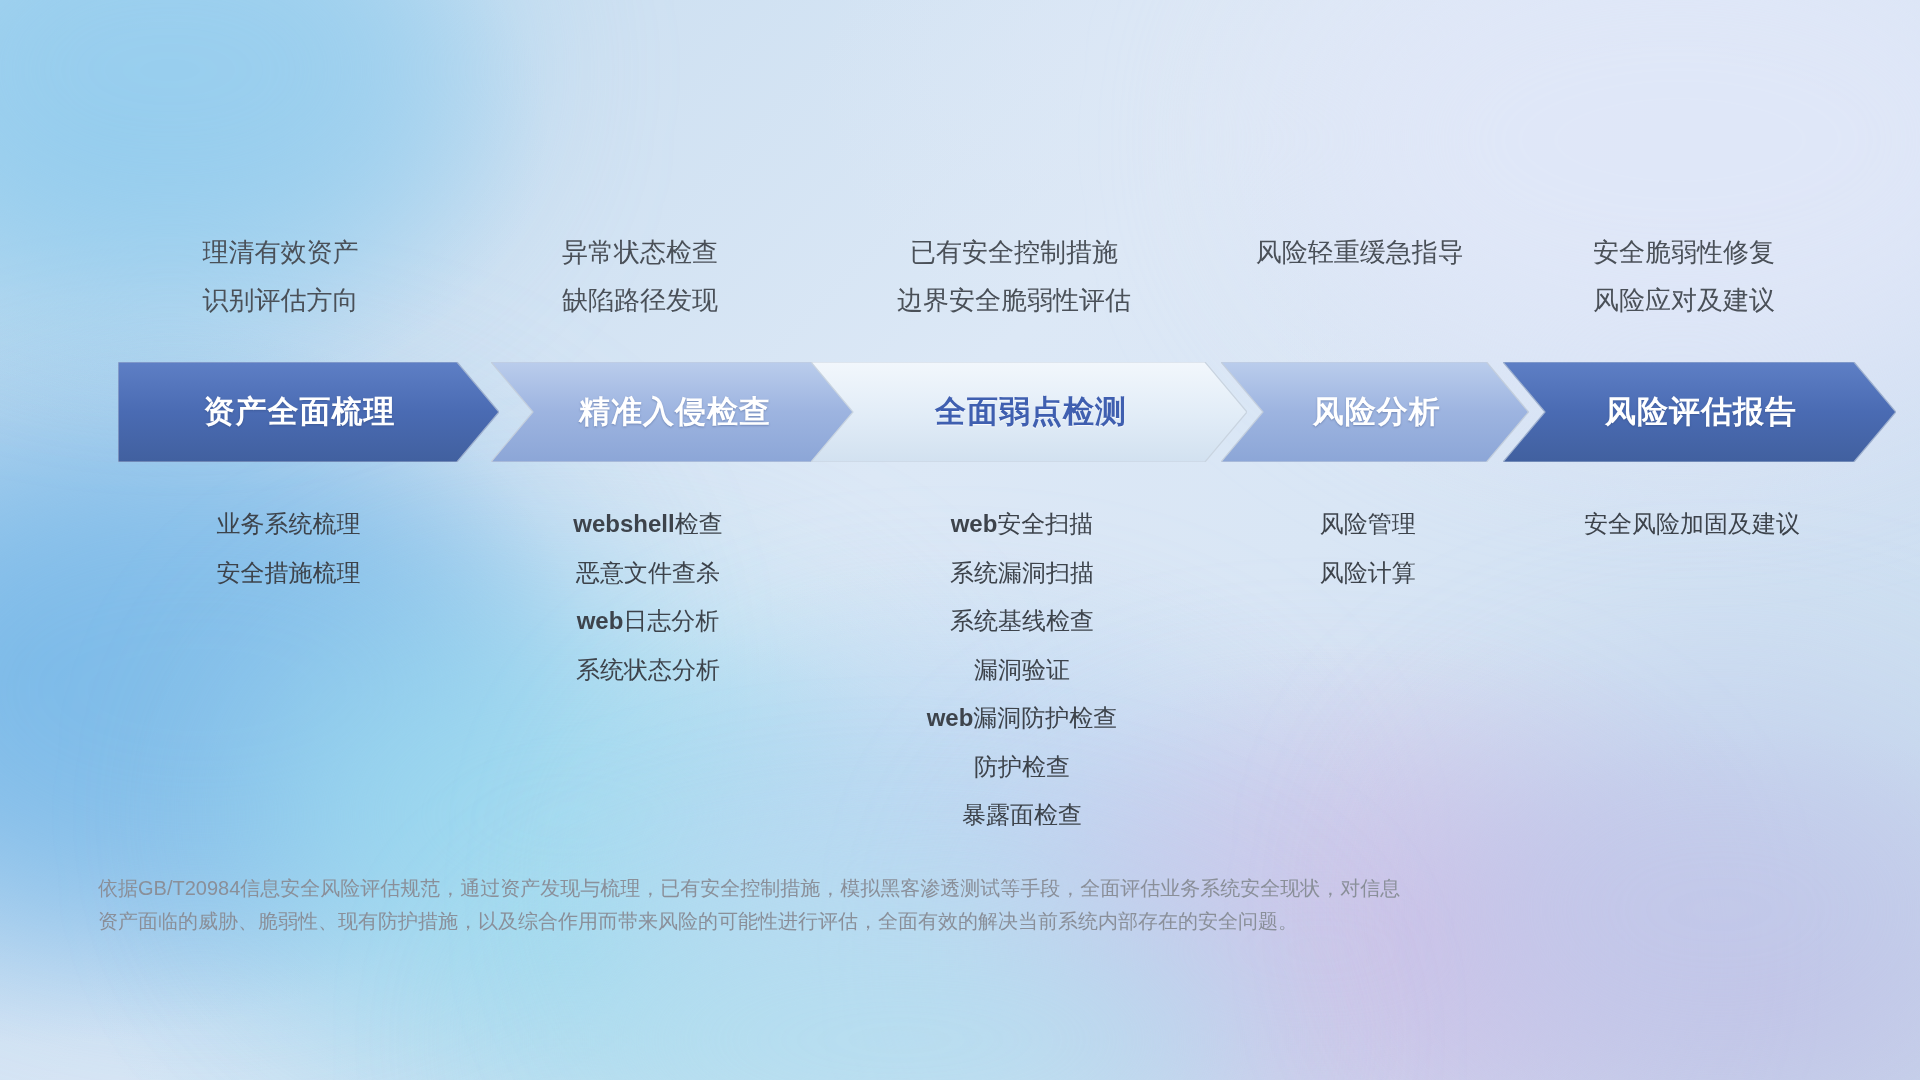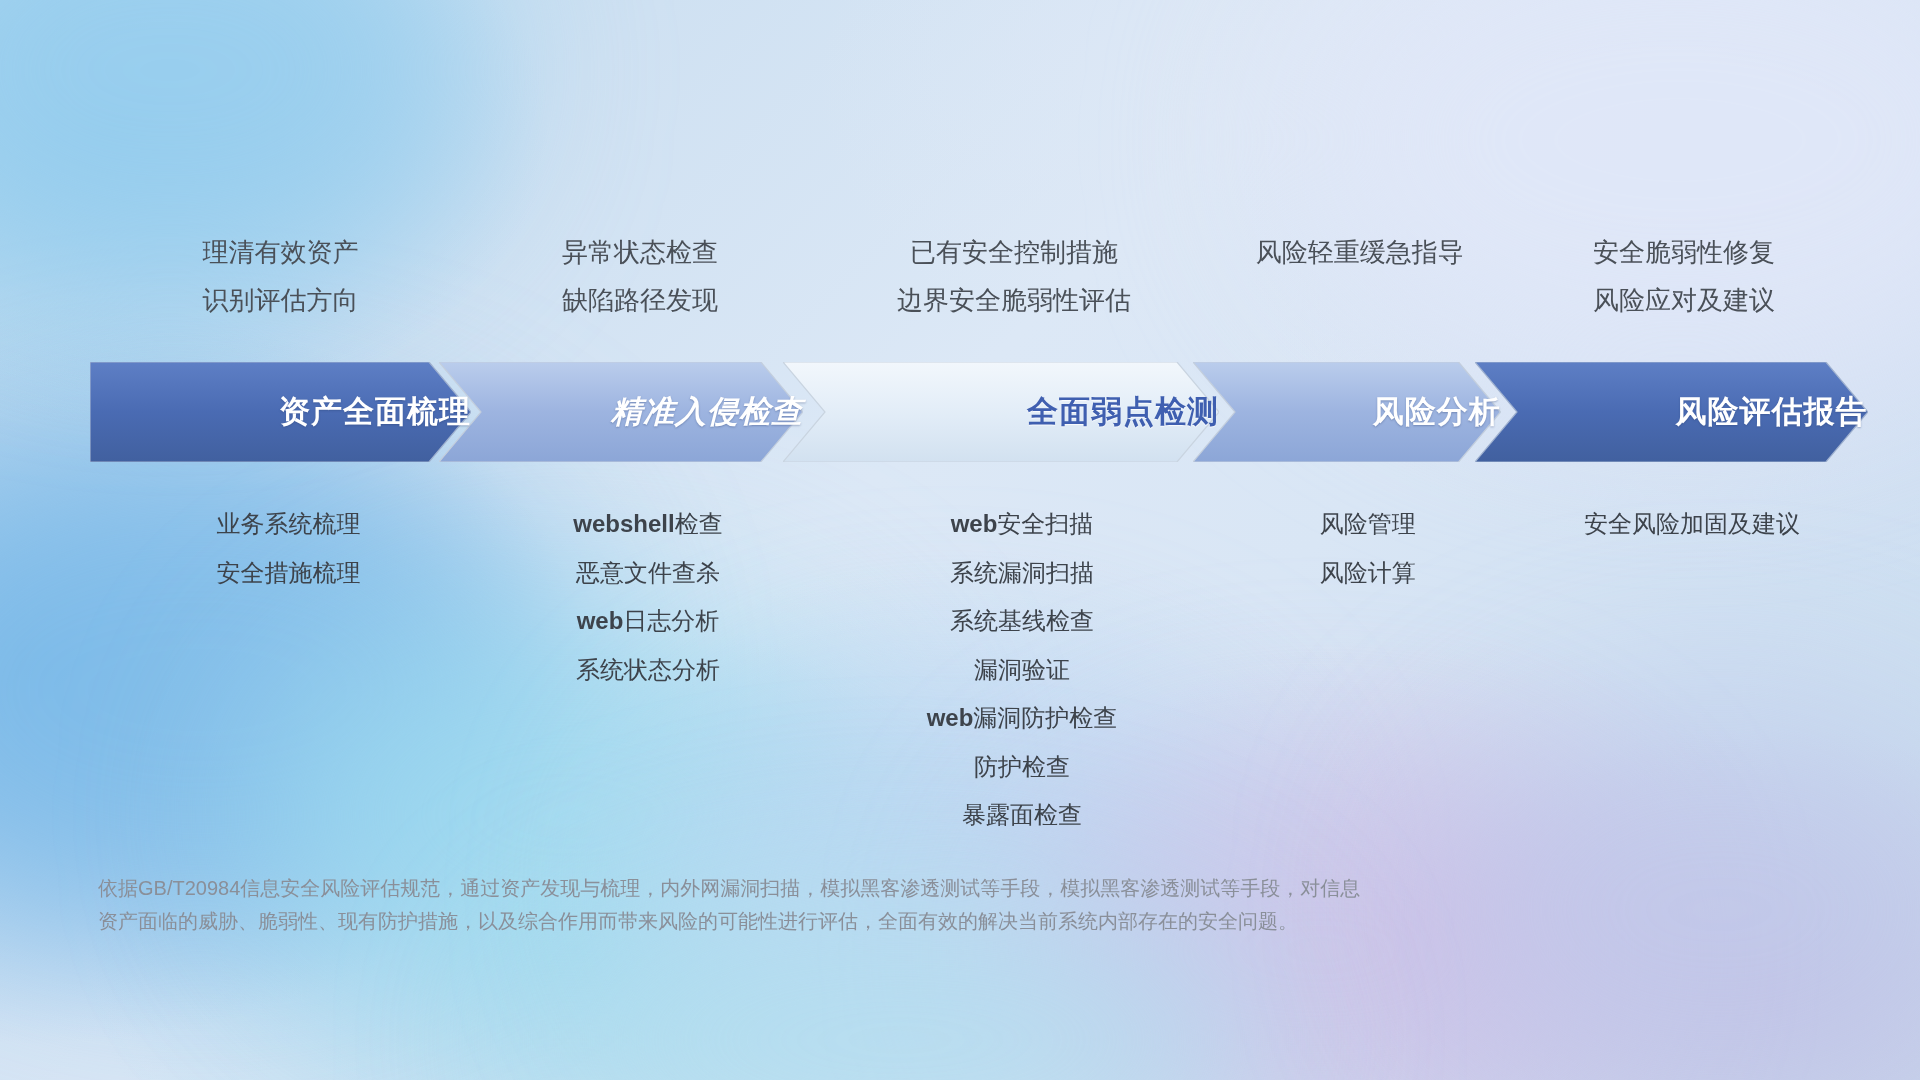--- a/index.html
+++ b/index.html
@@ -83,8 +83,9 @@
     height: 100px;
     display: flex;
     align-items: center;
-    justify-content: flex-end;
+    justify-content: center;
     box-sizing: border-box;
+    margin-left: 28px;
   }
   .chev .shape {
     position: absolute;

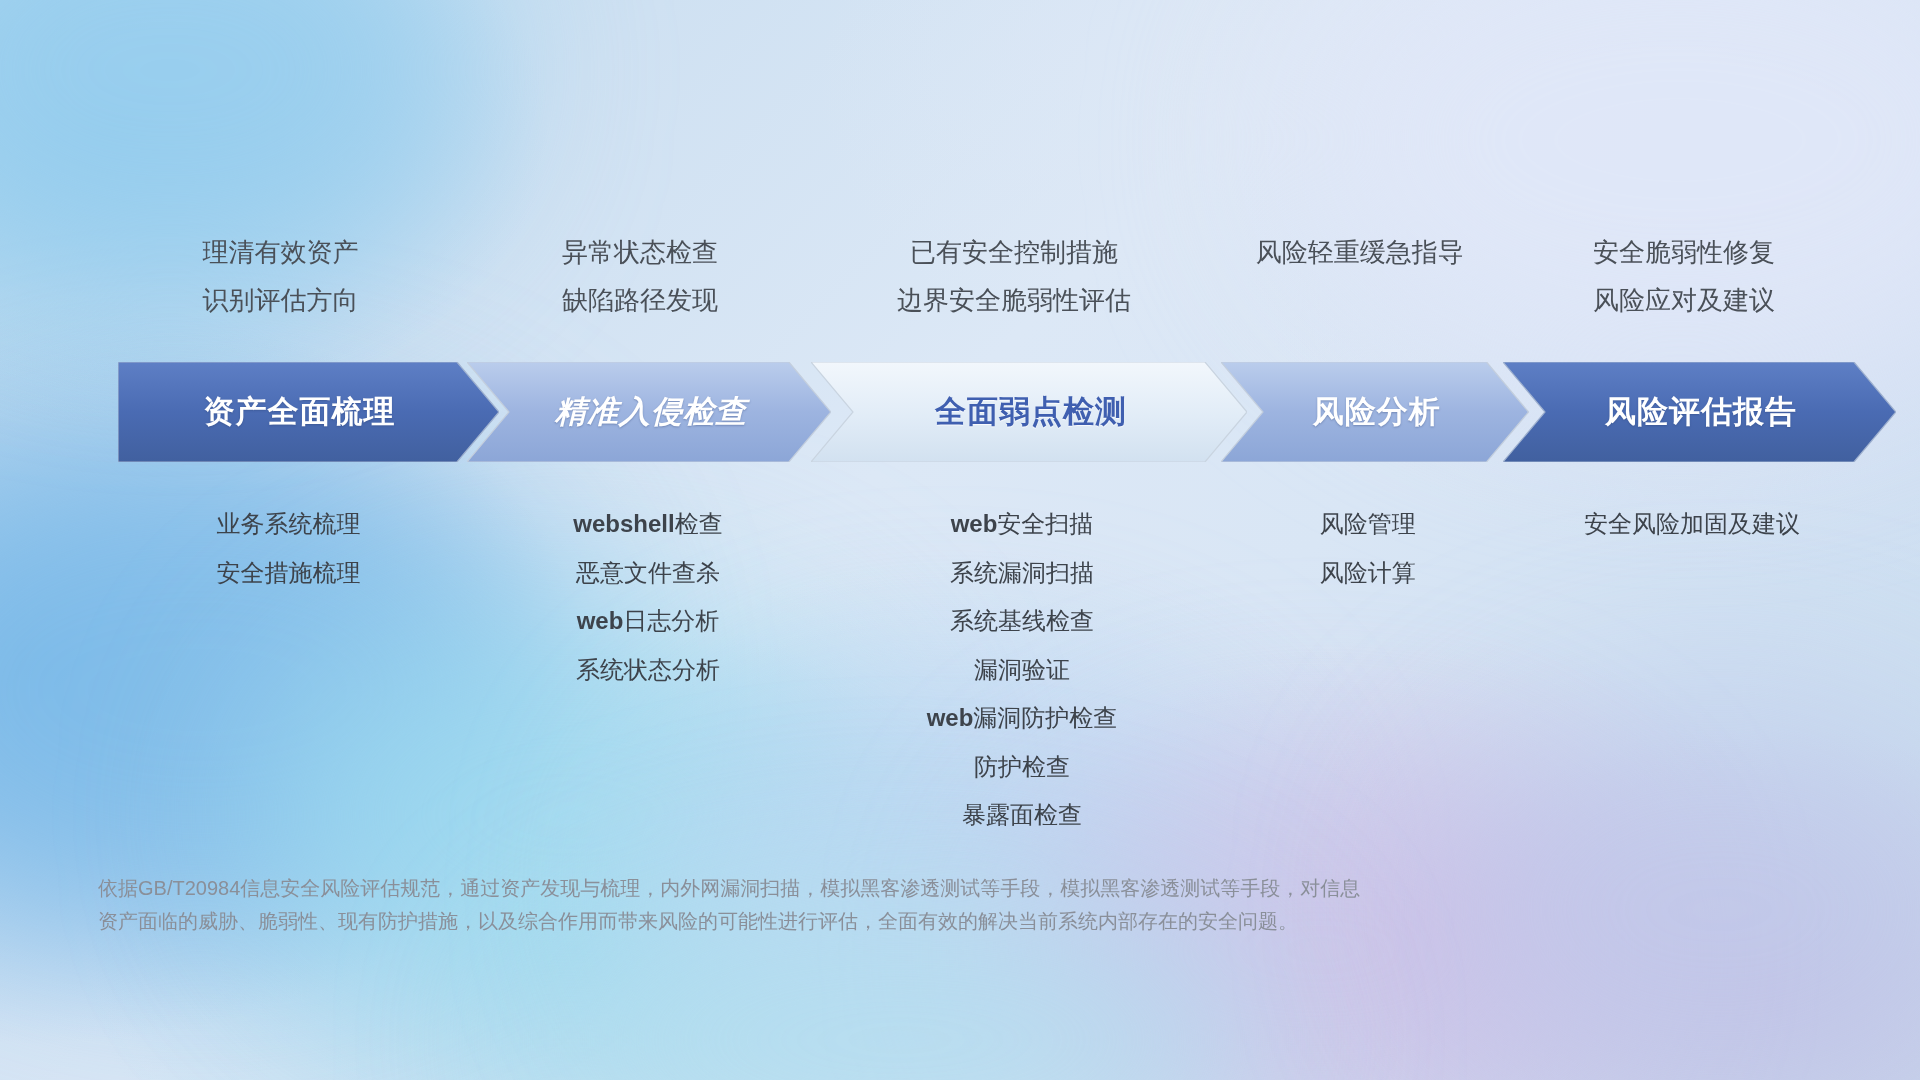--- a/index.html
+++ b/index.html
@@ -190,7 +190,7 @@
           </svg>
           <span class="label white" style="margin-left: -18px;">资产全面梳理</span>
         </div>
-        <div class="chev" style="left: 349px; width: 363.92px; font-style: italic;">
+        <div class="chev" style="left: 373px; width: 363.92px;">
           <svg class="shape" viewBox="0 0 363.92 100" preserveAspectRatio="none">
             <defs>
               <linearGradient id="g1" x1="0" y1="0" x2="0" y2="1">

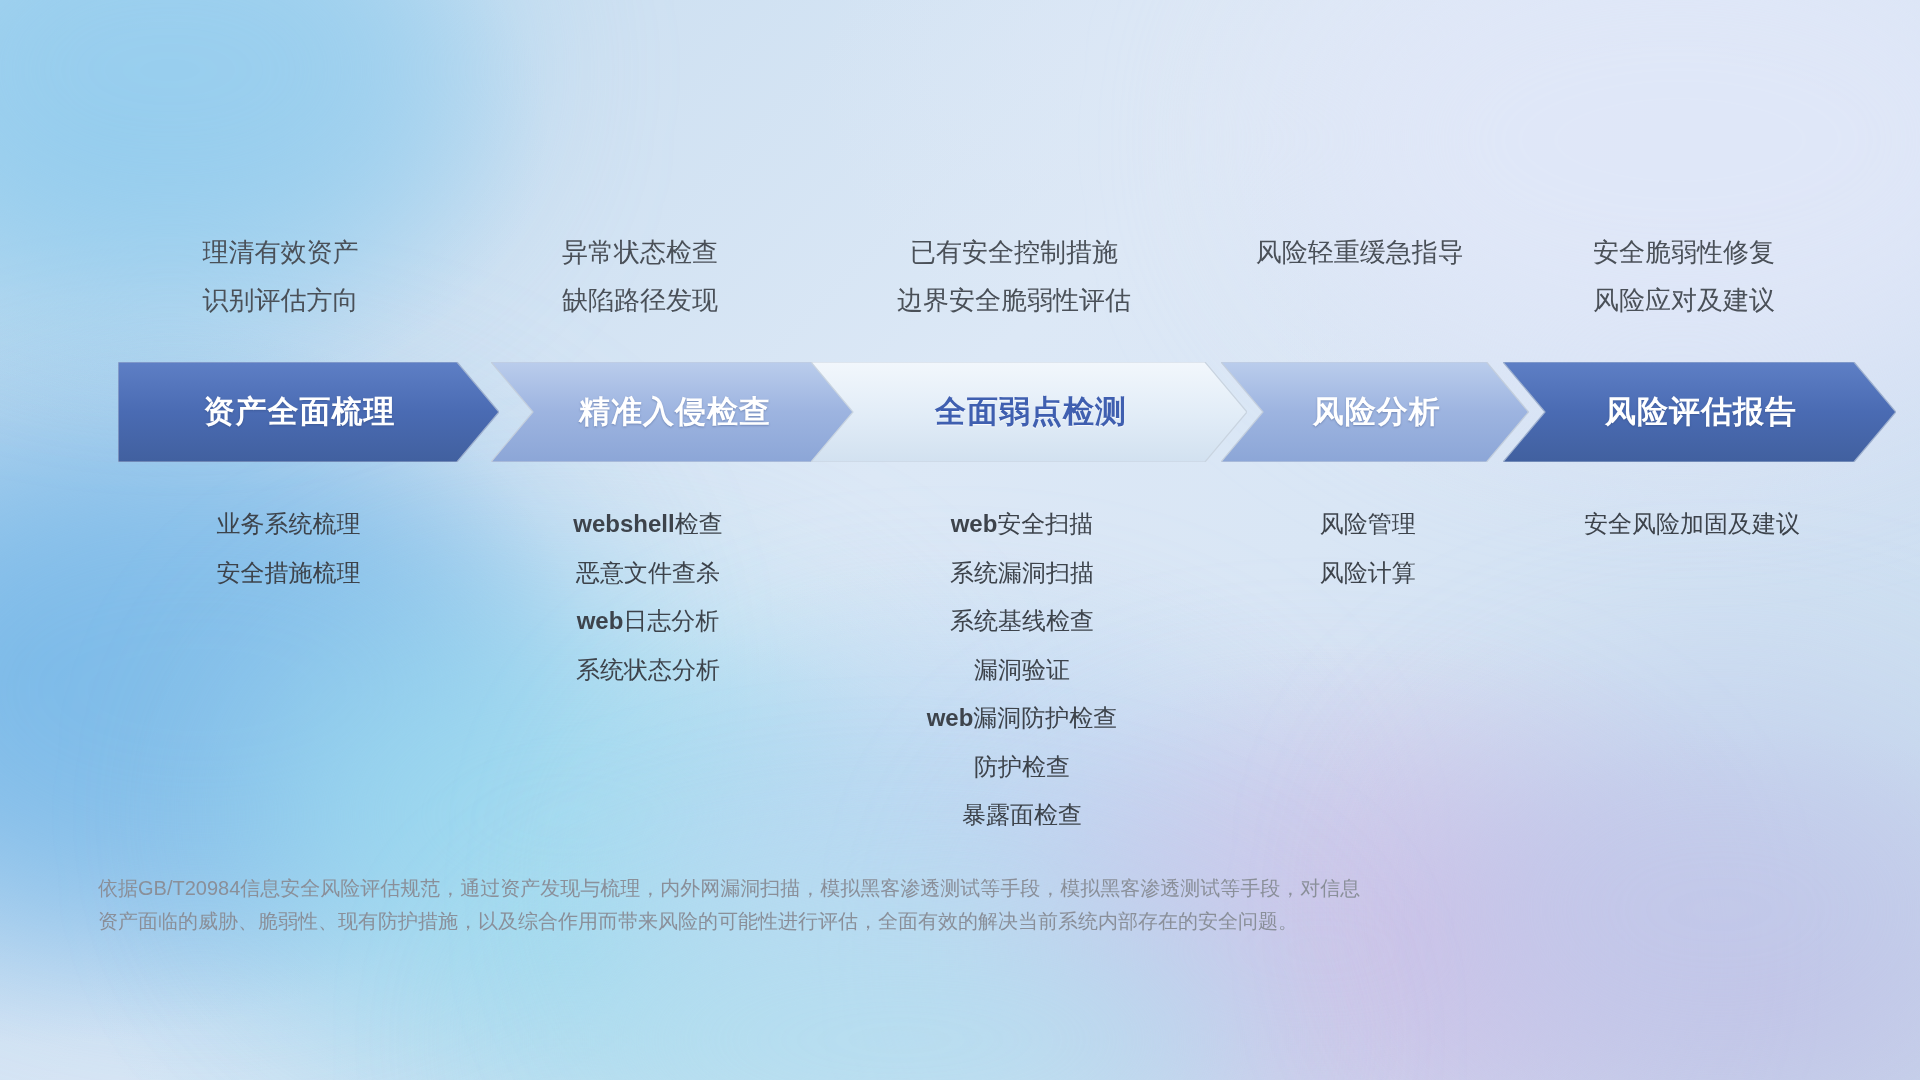--- a/index.html
+++ b/index.html
@@ -274,7 +274,7 @@
       </div>
 
     <div class="footnote">
-      <div class="fline">依据GB/T20984信息安全风险评估规范，通过资产发现与梳理，内外网漏洞扫描，模拟黑客渗透测试等手段，模拟黑客渗透测试等手段，对信息</div>
+      <div class="fline">依据GB/T20984信息安全风险评估规范，通过资产发现与梳理，已有安全控制措施，模拟黑客渗透测试等手段，全面评估业务系统安全现状，对信息</div>
       <div class="fline">资产面临的威胁、脆弱性、现有防护措施，以及综合作用而带来风险的可能性进行评估，全面有效的解决当前系统内部存在的安全问题。</div>
     </div>
 

